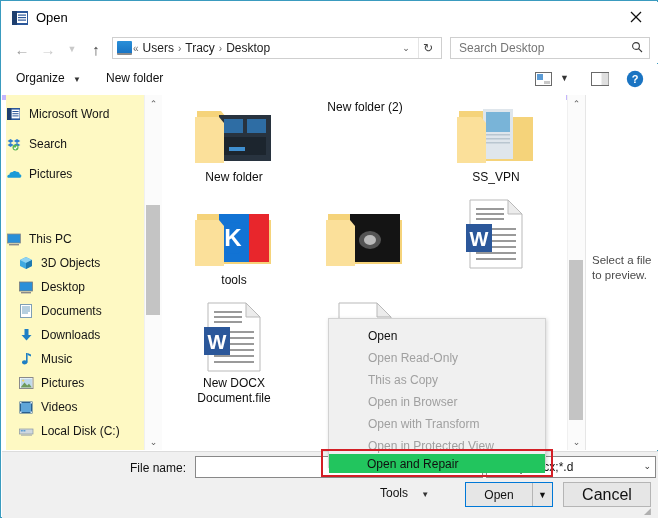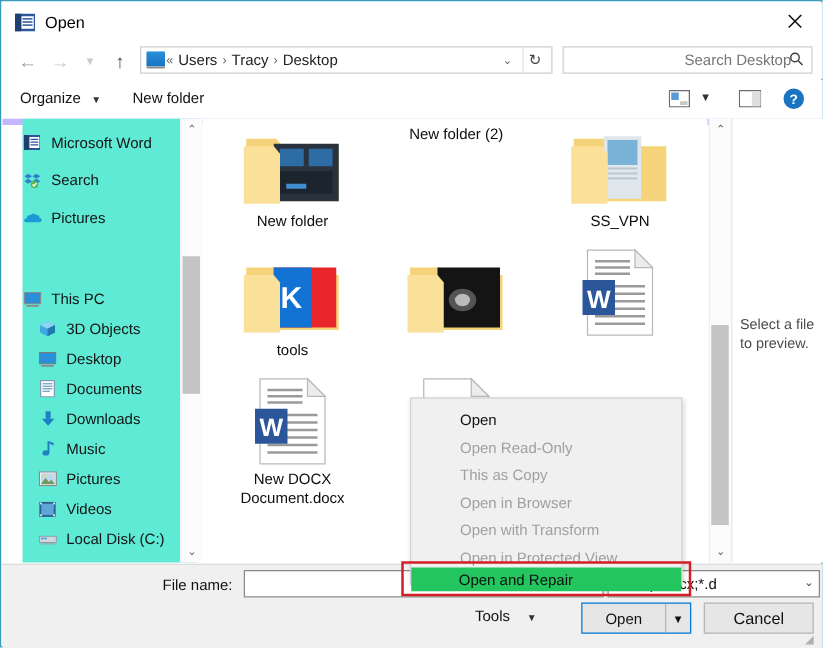--- a/index.html
+++ b/index.html
@@ -76,9 +76,8 @@
   }
   .searchbox input{
     border:0;outline:0;background:transparent;font-size:12px;
-    color:#6d6d6d;margin-left:20px;width:160px;
+    color:#6d6d6d;margin-left:6px;width:160px;
     font-family:"Liberation Sans","DejaVu Sans",sans-serif;
-    text-align:right;
   }
   .search-icon{
     position:absolute;right:6px;top:3px;color:#3a3a3a;font-size:12px;

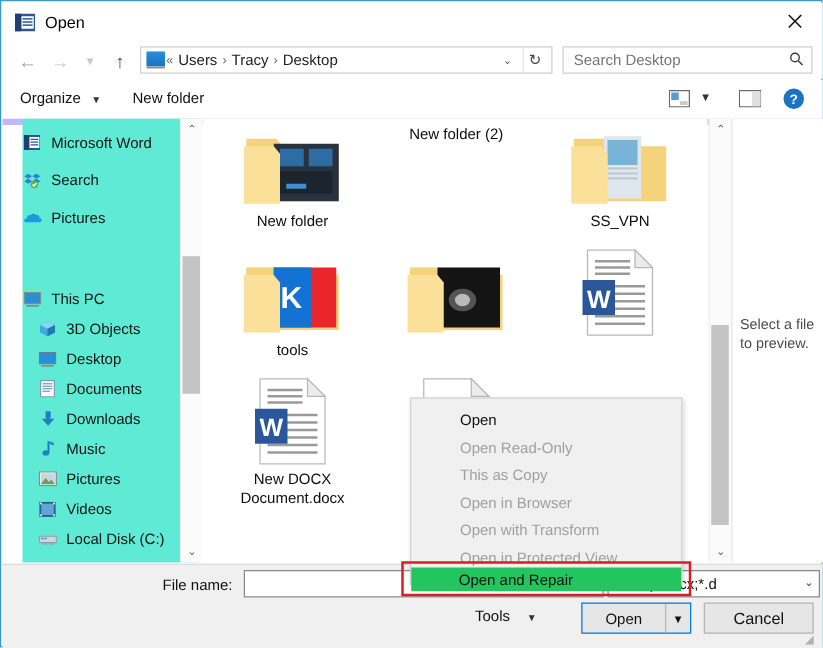--- a/index.html
+++ b/index.html
@@ -102,8 +102,8 @@
 
   
   .sidebar{
-    position:absolute;left:17px;top:94px;width:140px;height:355px;
-    background:#5eead4;overflow:hidden;
+    position:absolute;left:5px;top:94px;width:140px;height:355px;
+    background:#fef9c3;overflow:hidden;
   }
   .nav-item{
     position:absolute;left:0;height:22px;width:140px;

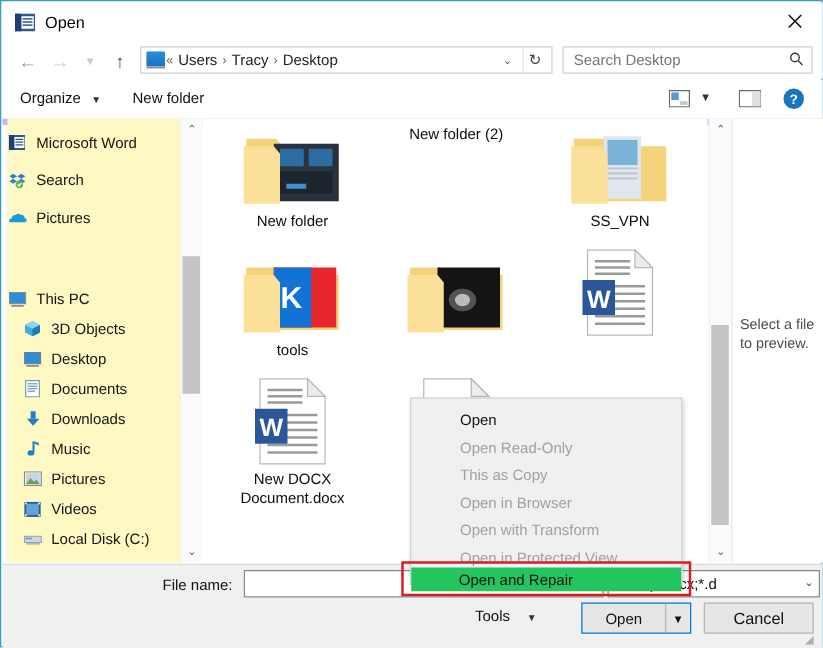--- a/index.html
+++ b/index.html
@@ -573,7 +573,7 @@
           <text x="15" y="48" font-size="20" fill="#fff" text-anchor="middle" font-family="Liberation Sans, sans-serif" font-weight="bold">W</text>
         </svg>
       </div>
-      <div class="file-label">New DOCX Document.docx</div>
+      <div class="file-label">New DOCX Document.file</div>
     </div>
 
     <div class="file-item" style="left:138px;top:208px">

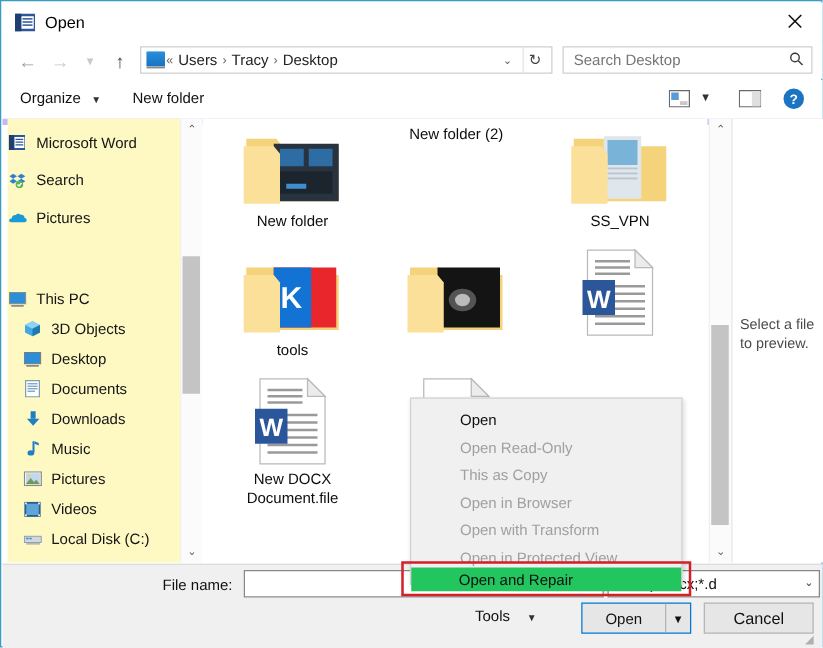--- a/index.html
+++ b/index.html
@@ -191,7 +191,7 @@
     position:absolute;left:561px;top:30px;width:88px;height:25px;
     border:1px solid #b5b5b5;box-sizing:border-box;background:#e6e6e6;
     display:flex;align-items:center;justify-content:center;
-    font-size:13px;color:#111;cursor:pointer;
+    font-size:16px;color:#111;cursor:pointer;
   }
   .grip{
     position:absolute;right:4px;bottom:3px;width:10px;height:10px;color:#b0b0b0;

